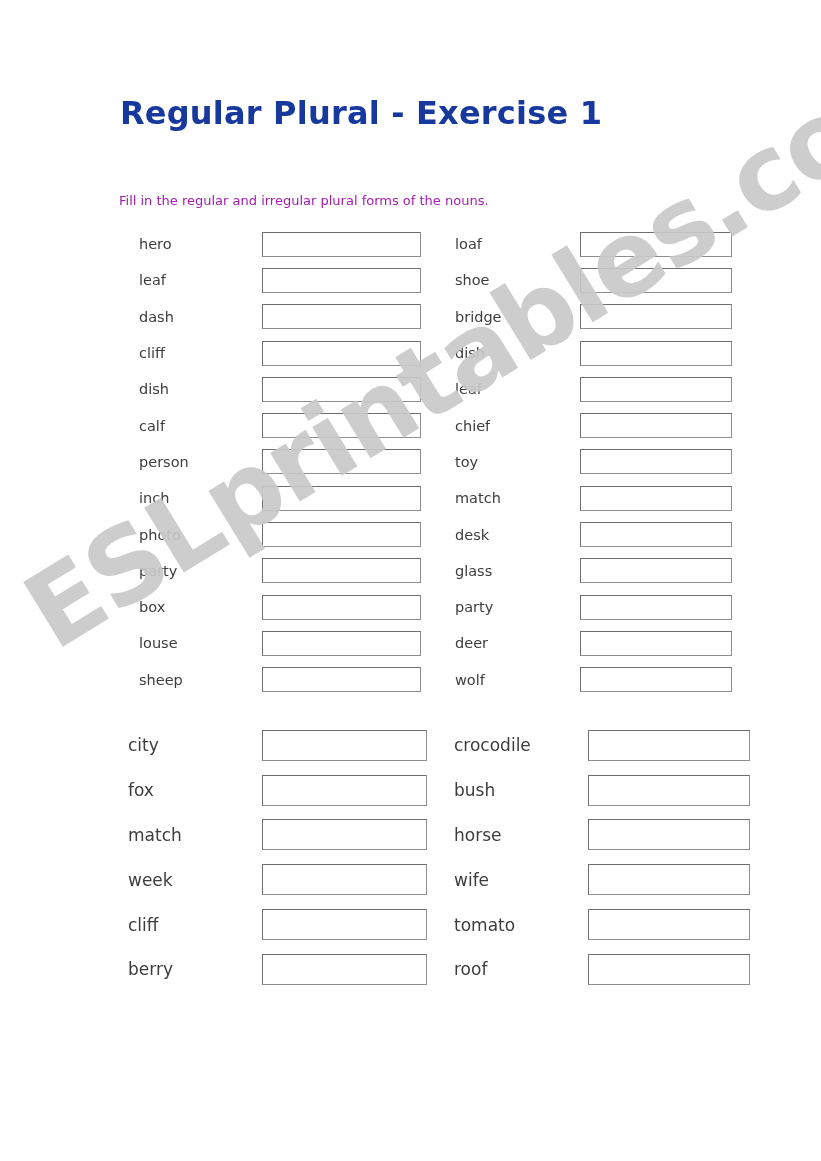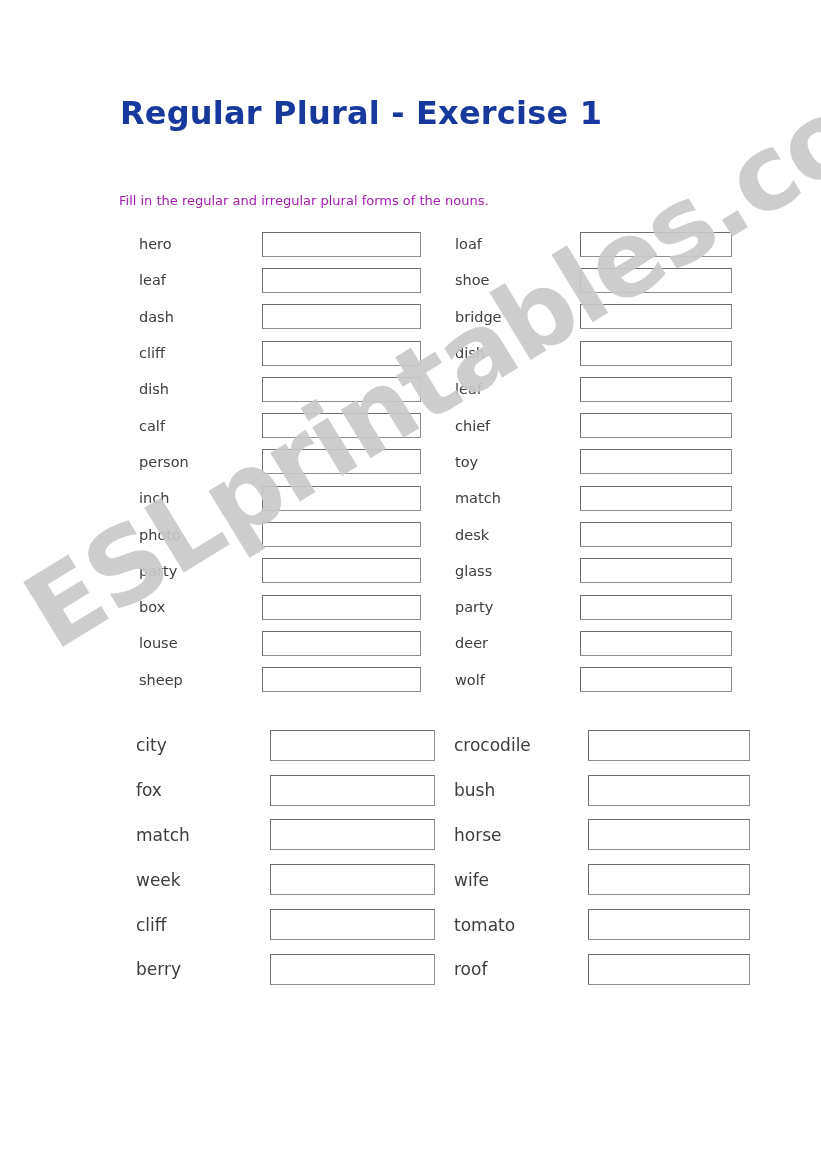--- a/index.html
+++ b/index.html
@@ -96,7 +96,7 @@
   #section-top .cell-left  { left: 119px;  width: 310px; }
   #section-top .cell-right { left: 435px;  width: 310px; }
   
-  #section-bot .cell-left  { left: 116px;  width: 330px; }
+  #section-bot .cell-left  { left: 108px;  width: 330px; }
   #section-bot .cell-right { left: 434px;  width: 330px; }
 
   .word {

